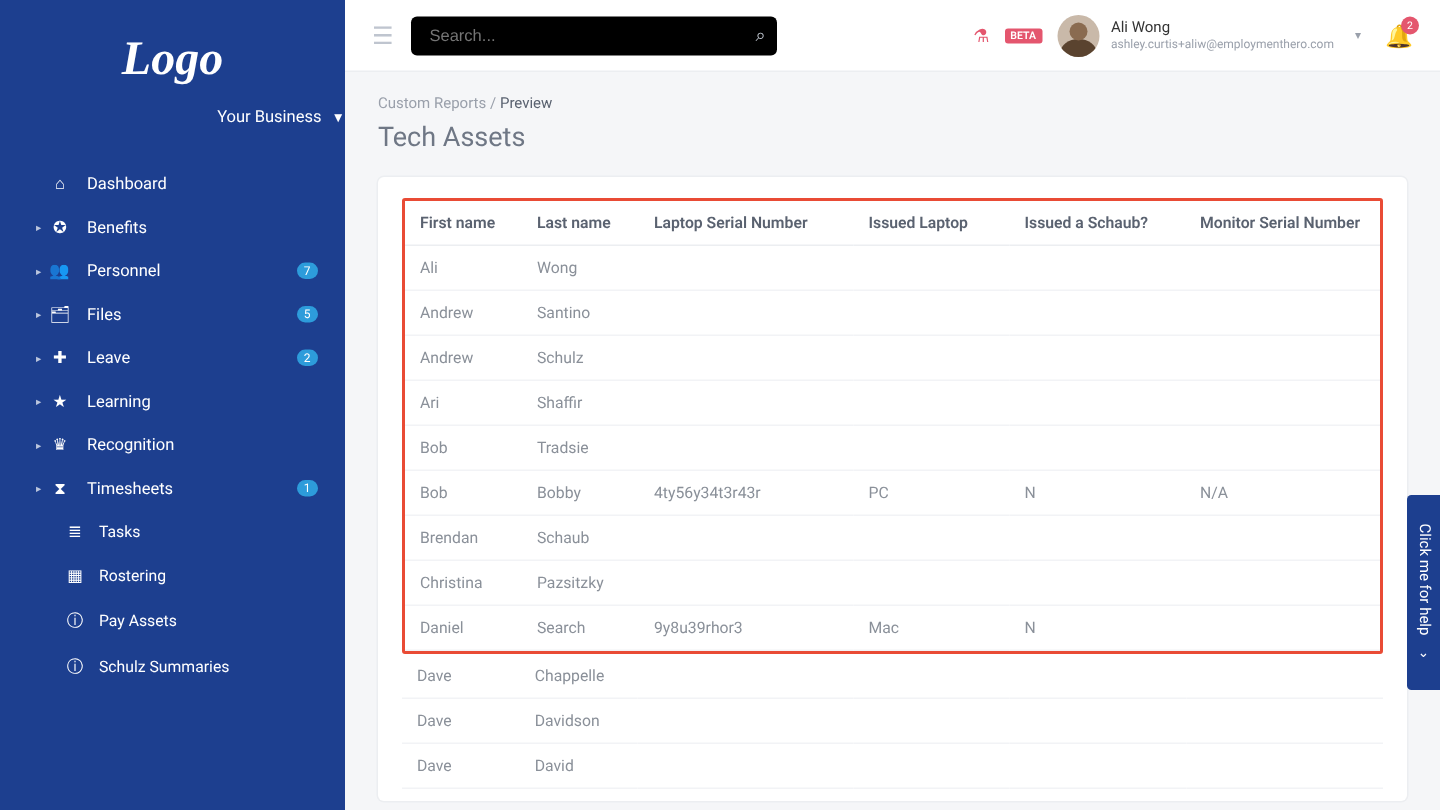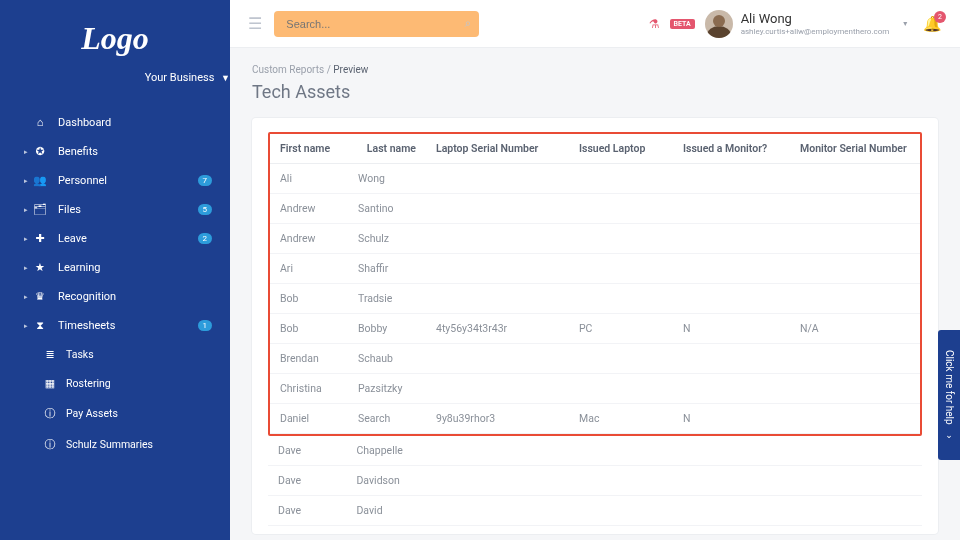--- a/index.html
+++ b/index.html
@@ -23,7 +23,7 @@
     .topbar { position: absolute; left: 230px; top: 0; right: 0; height: 48px; background: #fff; display: flex; align-items: center; padding: 0 18px; border-bottom: 1px solid #eceef1; }
     .hamburger { font-size: 16px; color: #bfc5cf; margin-right: 12px; cursor: pointer; }
     .search-wrap { position: relative; }
-    .search { width: 205px; height: 26px; border: none; background: #fdba74; border-radius: 4px; padding: 0 30px 0 12px; font-size: 11px; color: #666; outline: none; }
+    .search { width: 244px; height: 26px; border: none; background: #000000; border-radius: 4px; padding: 0 30px 0 12px; font-size: 11px; color: #666; outline: none; }
     .search-ic { position: absolute; right: 8px; top: 5px; color: #bfc5cf; font-size: 12px; }
     .topbar-right { margin-left: auto; display: flex; align-items: center; gap: 10px; }
     .flask { color: #e4566e; font-size: 12px; }

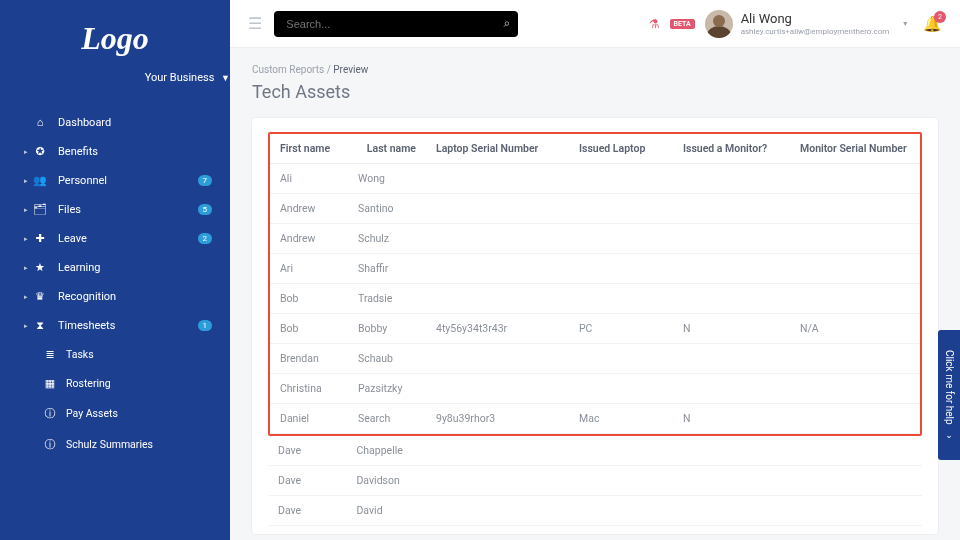--- a/index.html
+++ b/index.html
@@ -33,7 +33,7 @@
     .avatar::before { content: ""; position: absolute; width: 24px; height: 18px; background: #5a432f; border-radius: 50% 50% 0 0; bottom: -6px; left: 2px; }
     .user-block { display: flex; align-items: center; gap: 8px; }
     .user-text { line-height: 1.2; }
-    .user-name { font-size: 13px; color: #333; }
+    .user-name { font-size: 10px; color: #333; }
     .user-email { font-size: 8px; color: #9aa0ab; }
     .user-caret { font-size: 8px; color: #9aa0ab; margin-left: 6px; }
     .bell-wrap { position: relative; color: #9aa0ab; font-size: 15px; margin-left: 6px; }

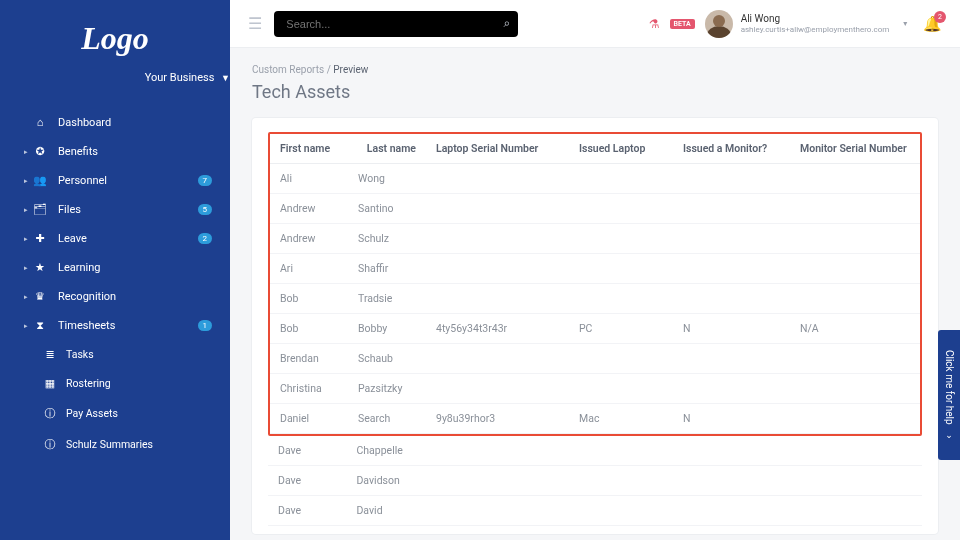--- a/index.html
+++ b/index.html
@@ -171,7 +171,7 @@
         <thead>
             <tr id="thead-row">
               <th style="width: 12%;">First name</th>
-              <th style="width: 12%; text-align: right;">Last name</th>
+              <th style="width: 12%;">Last name</th>
               <th style="width: 22%;">Laptop Serial Number</th>
               <th style="width: 16%;">Issued Laptop</th>
               <th style="width: 18%;">Issued a Monitor?</th>

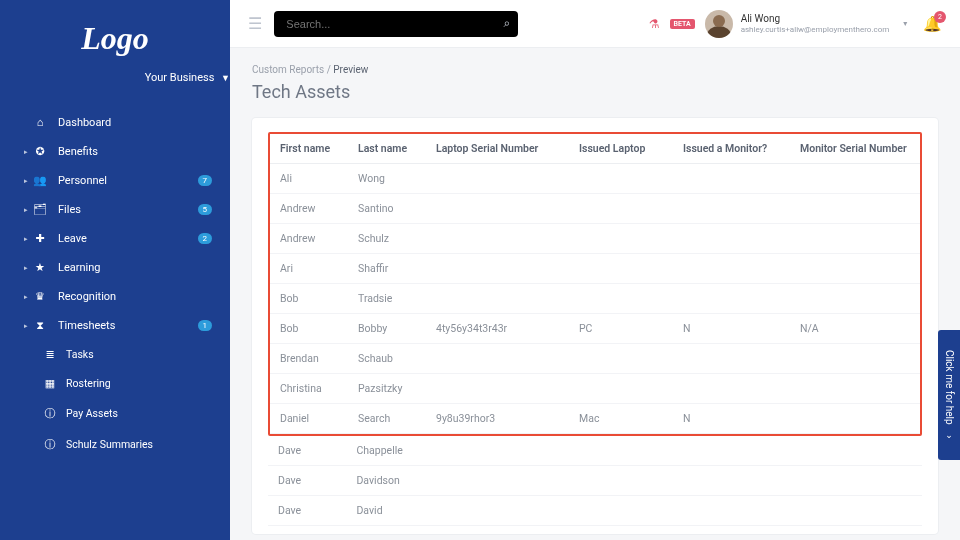--- a/index.html
+++ b/index.html
@@ -174,7 +174,7 @@
               <th style="width: 12%;">Last name</th>
               <th style="width: 22%;">Laptop Serial Number</th>
               <th style="width: 16%;">Issued Laptop</th>
-              <th style="width: 18%;">Issued a Monitor?</th>
+              <th style="width: 18%;">Issued a Schaub?</th>
               <th style="width: 20%;">Monitor Serial Number</th>
             </tr>
           </thead>

